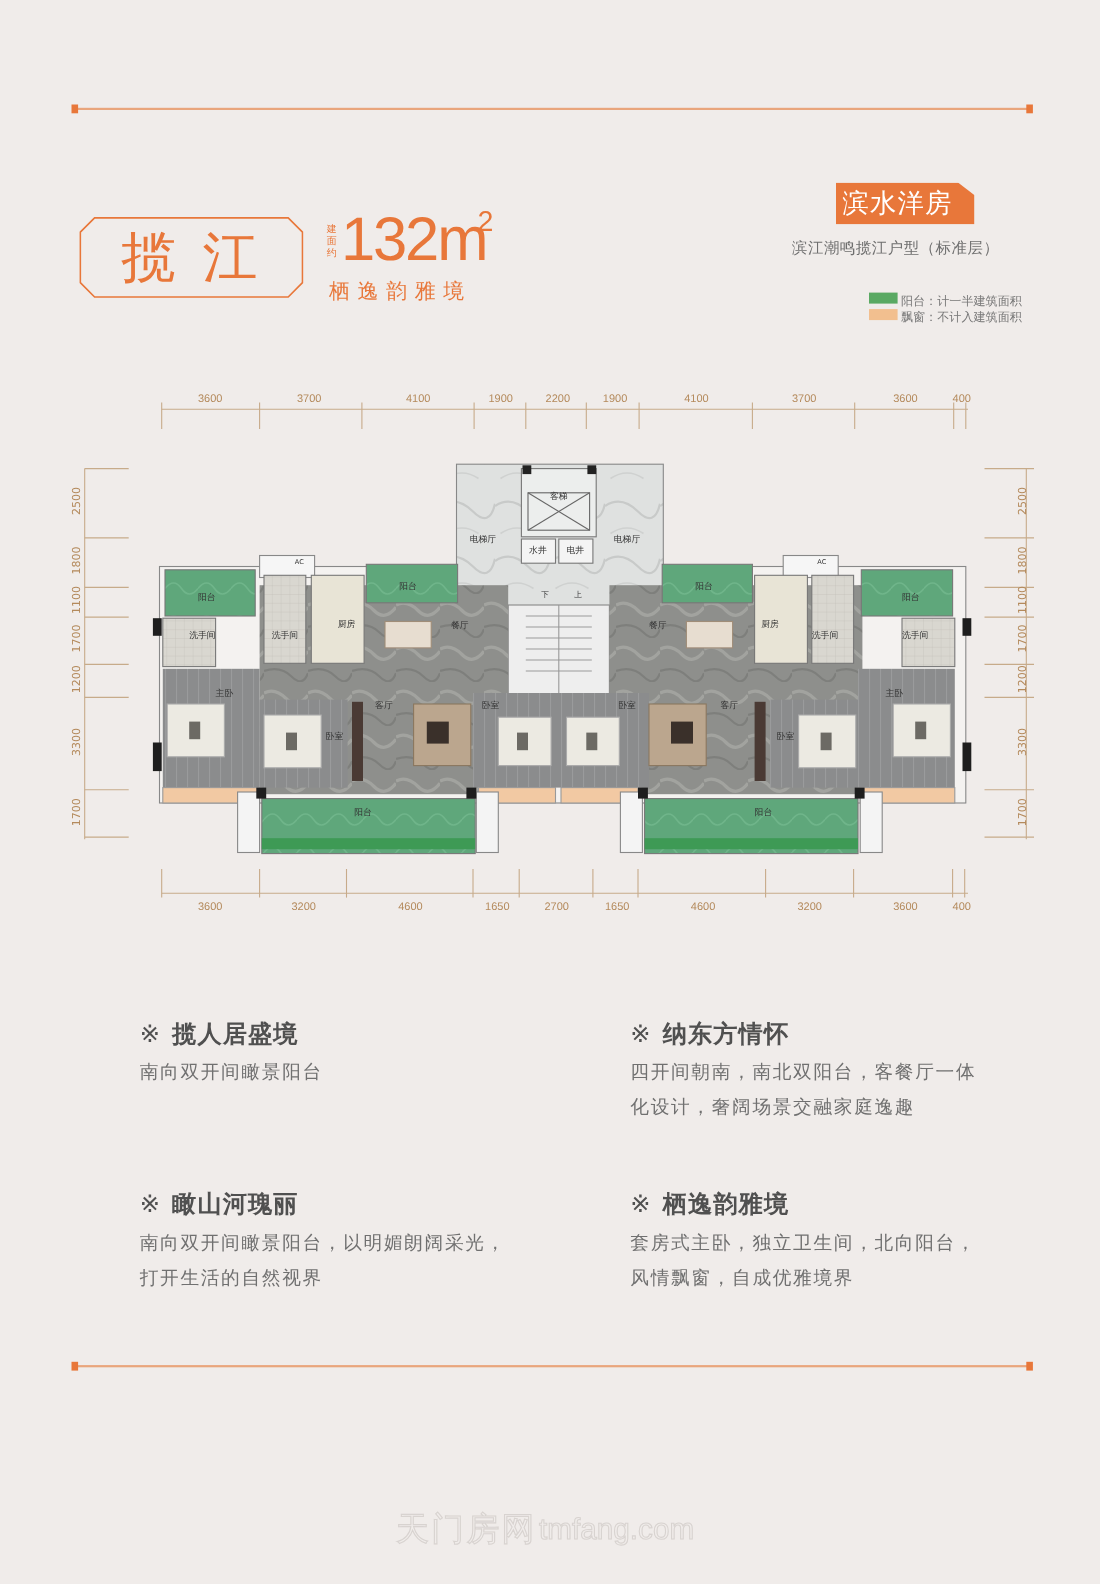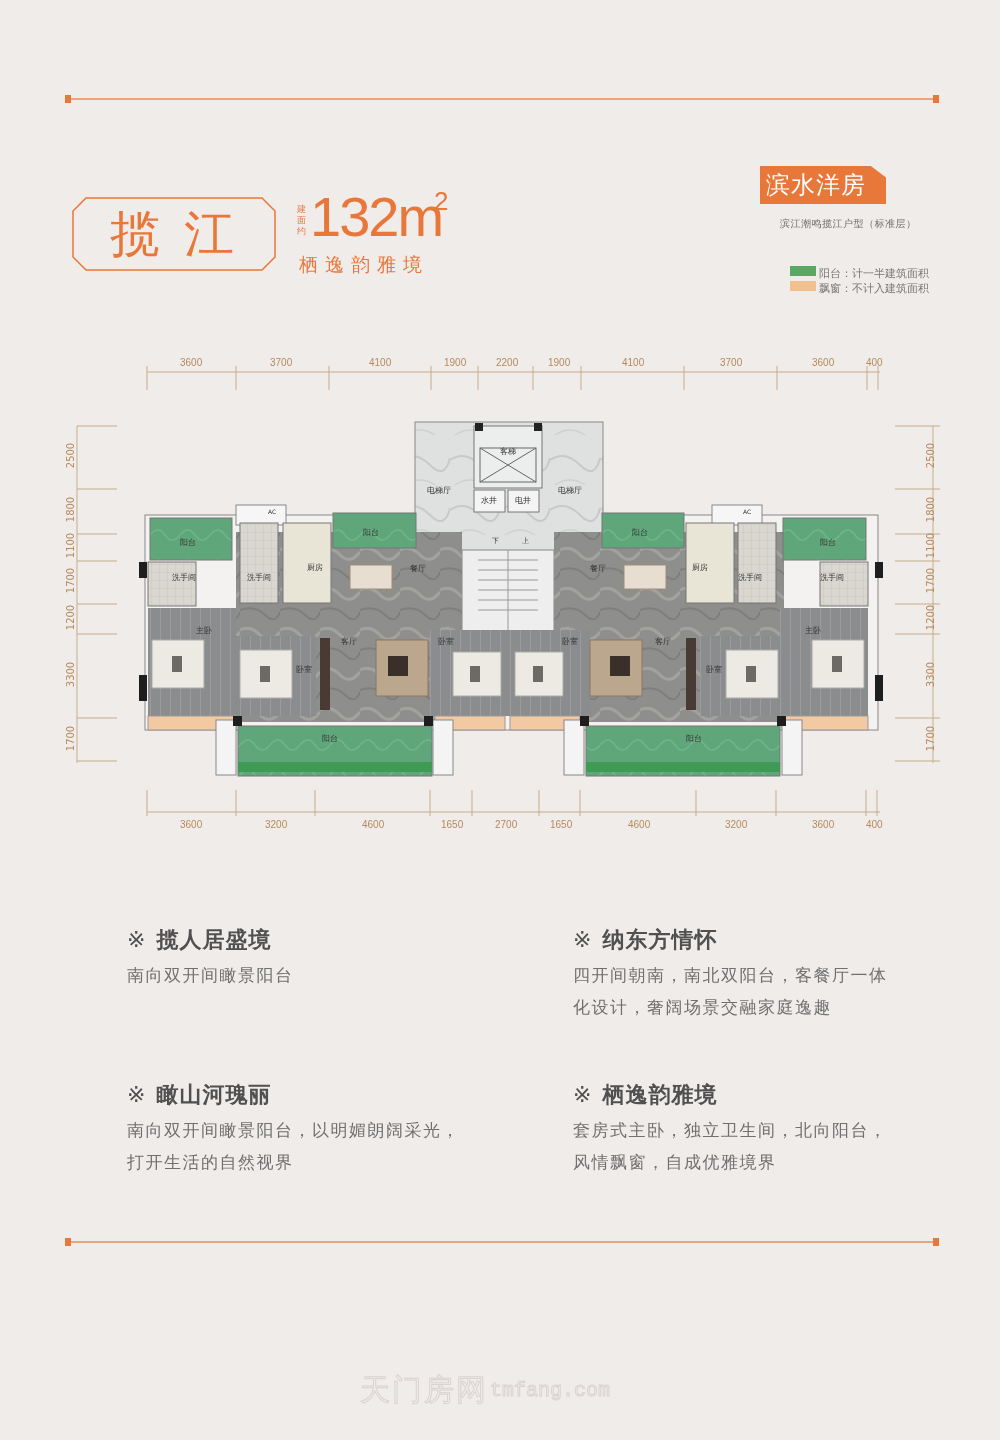--- a/index.html
+++ b/index.html
@@ -17,7 +17,7 @@
   .name-box { position: absolute; left: 72px; top: 197px; width: 204px; height: 74px; }
   .name-box svg { position: absolute; left: 0; top: 0; }
   .name-text { position: absolute; left: 0; top: 0; width: 204px; height: 74px; line-height: 74px; text-align: center; font-size: 50px; color: #e8773a; letter-spacing: 24px; padding-left: 20px; font-weight: 300; }
-  .area-label { position: absolute; left: 297px; top: 204px; width: 12px; font-size: 9px; line-height: 11px; color: #e8773a; }
+  .area-label { position: absolute; left: 297px; top: 204px; width: 12px; font-size: 9px; line-height: 11px; color: #e8773a; font-family: Liberation Mono, monospace; }
   .area-num { position: absolute; left: 310px; top: 182px; font-size: 56px; color: #e8773a; font-family: "Liberation Sans", sans-serif; letter-spacing: -2px; line-height: 70px; }
   .area-sup { position: absolute; left: 434px; top: 186px; font-size: 26px; color: #e8773a; font-family: "Liberation Sans", sans-serif; }
   .layout-desc { position: absolute; left: 299px; top: 252px; font-size: 19px; color: #e8773a; letter-spacing: 7px; }

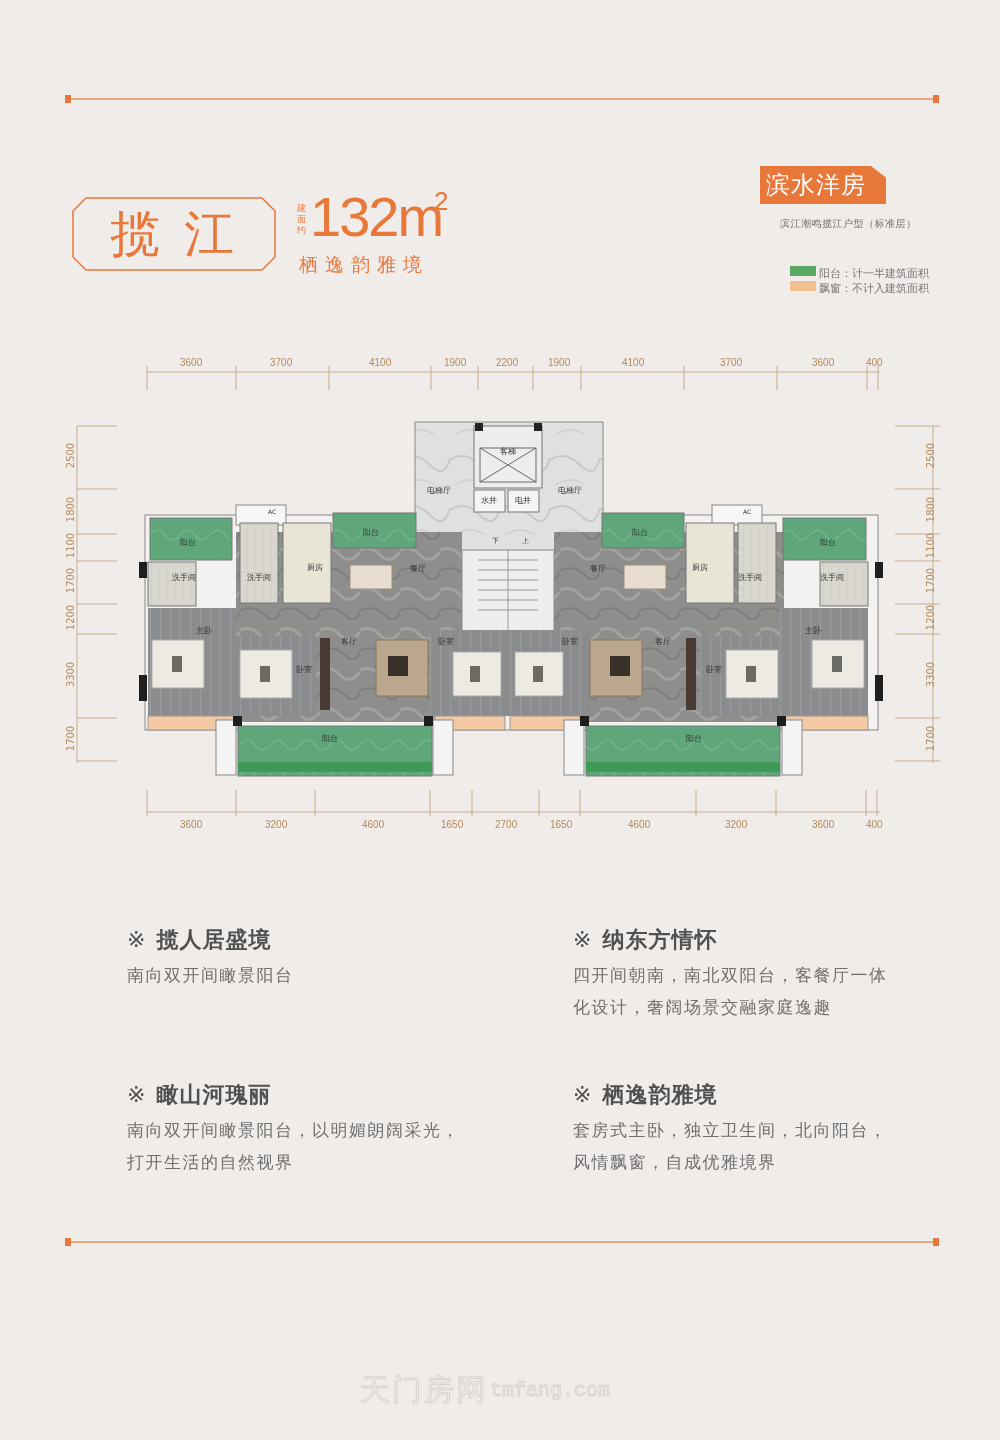--- a/index.html
+++ b/index.html
@@ -24,7 +24,7 @@
 
   
   .tag { position: absolute; left: 760px; top: 166px; width: 126px; height: 38px; background: #e8773a; color: #fff; font-size: 24px; line-height: 38px; padding-left: 6px; letter-spacing: 1px; clip-path: polygon(0 0, 88% 0, 100% 30%, 100% 100%, 0 100%); }
-  .subtitle { position: absolute; left: 780px; top: 217px; font-size: 10px; color: #6e6e6e; letter-spacing: 0.5px; }
+  .subtitle { position: absolute; left: 720px; top: 217px; font-size: 14px; color: #6e6e6e; letter-spacing: 0.5px; }
   .legend { position: absolute; left: 790px; top: 266px; font-size: 11px; color: #777; }
   .legend-row { display: flex; align-items: flex-start; height: 15px; }
   .legend-swatch { width: 26px; height: 10px; margin-right: 3px; }

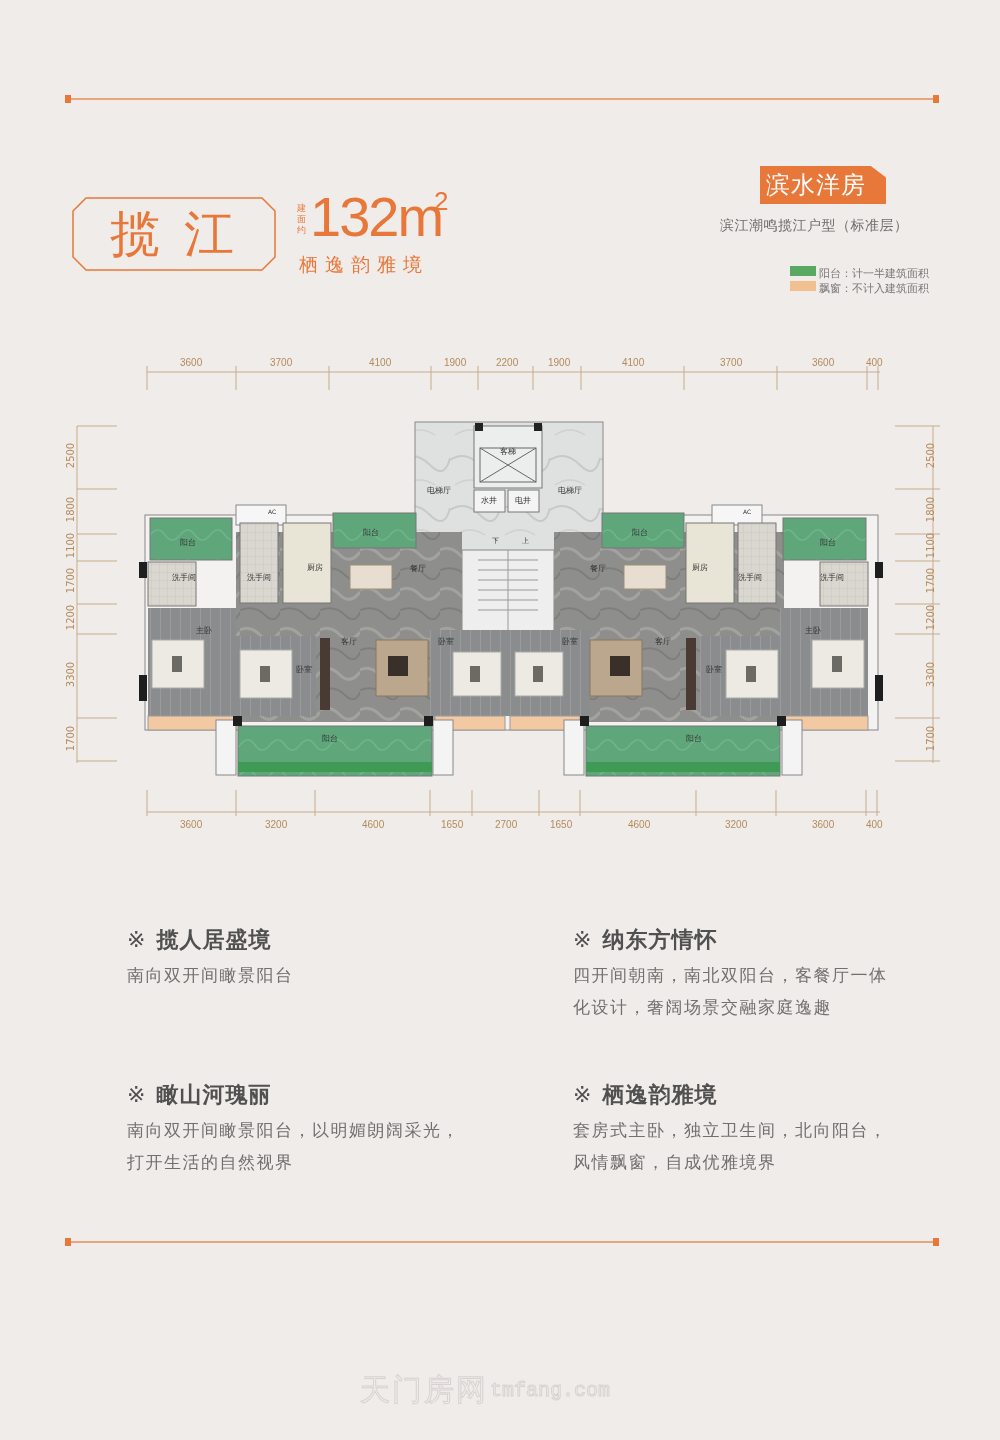--- a/index.html
+++ b/index.html
@@ -43,7 +43,7 @@
 
   .watermark { position: absolute; left: 360px; top: 1370px; display: flex; align-items: center; }
   .wm-cn { font-size: 30px; color: transparent; -webkit-text-stroke: 1px #d8d3d0; letter-spacing: 2px; }
-  .wm-en { font-size: 20px; color: transparent; -webkit-text-stroke: 1px #d8d3d0; font-family: Liberation Mono, monospace; margin-left: 2px; }
+  .wm-en { font-size: 27px; color: transparent; -webkit-text-stroke: 1px #d8d3d0; font-family: Liberation Sans, sans-serif; margin-left: 2px; }
 </style>
 </head>
 <body>

